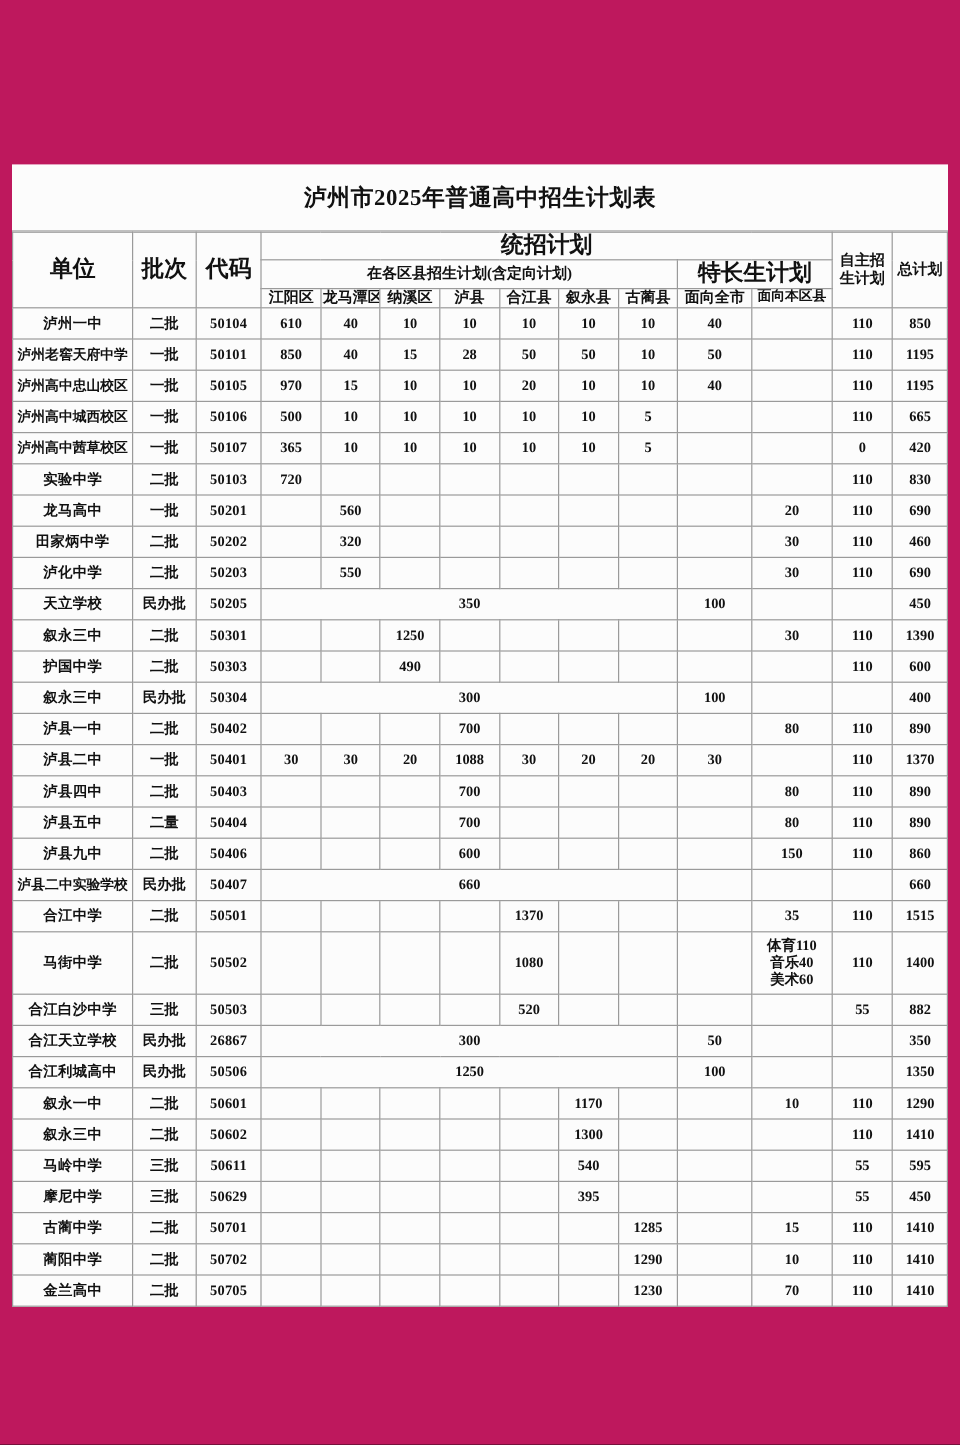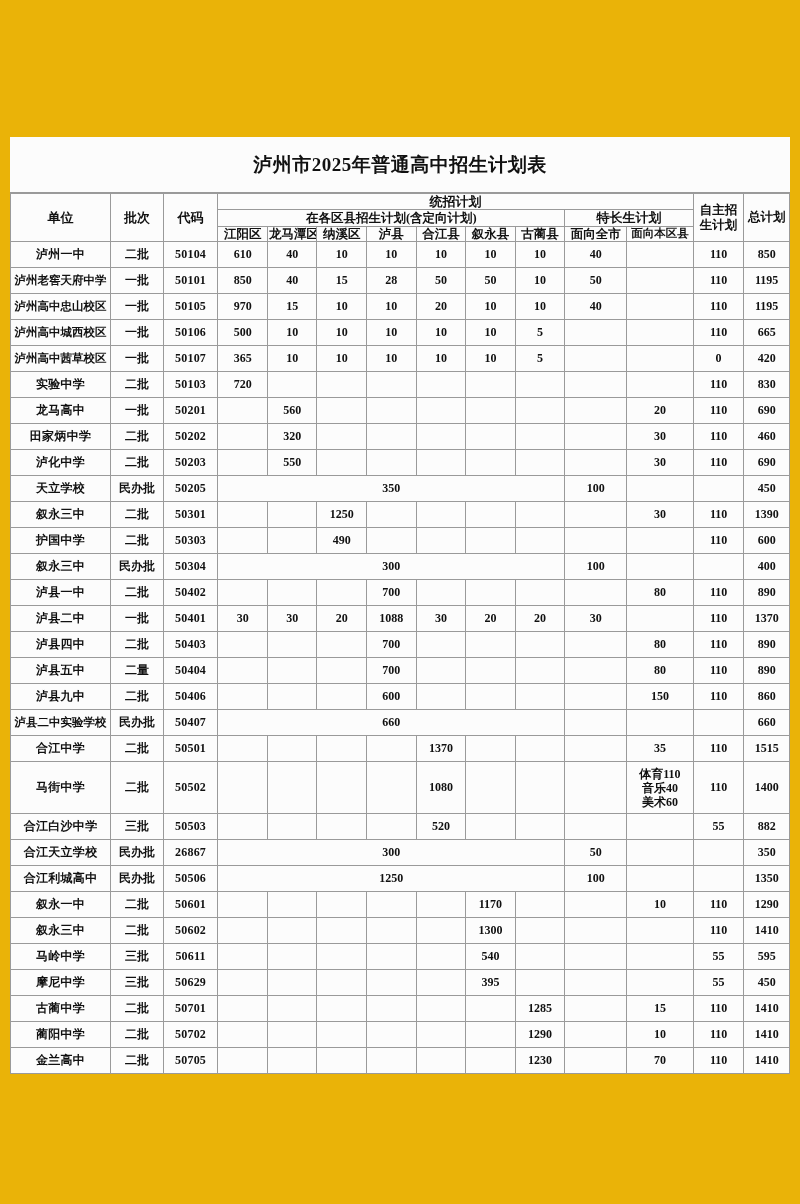--- a/index.html
+++ b/index.html
@@ -12,7 +12,7 @@
   #page {
     position: relative;
     width: 800px; height: 1204px;
-    background: #eab308;
+    background: #be185d;
     overflow: hidden;
   }
   .sheet {

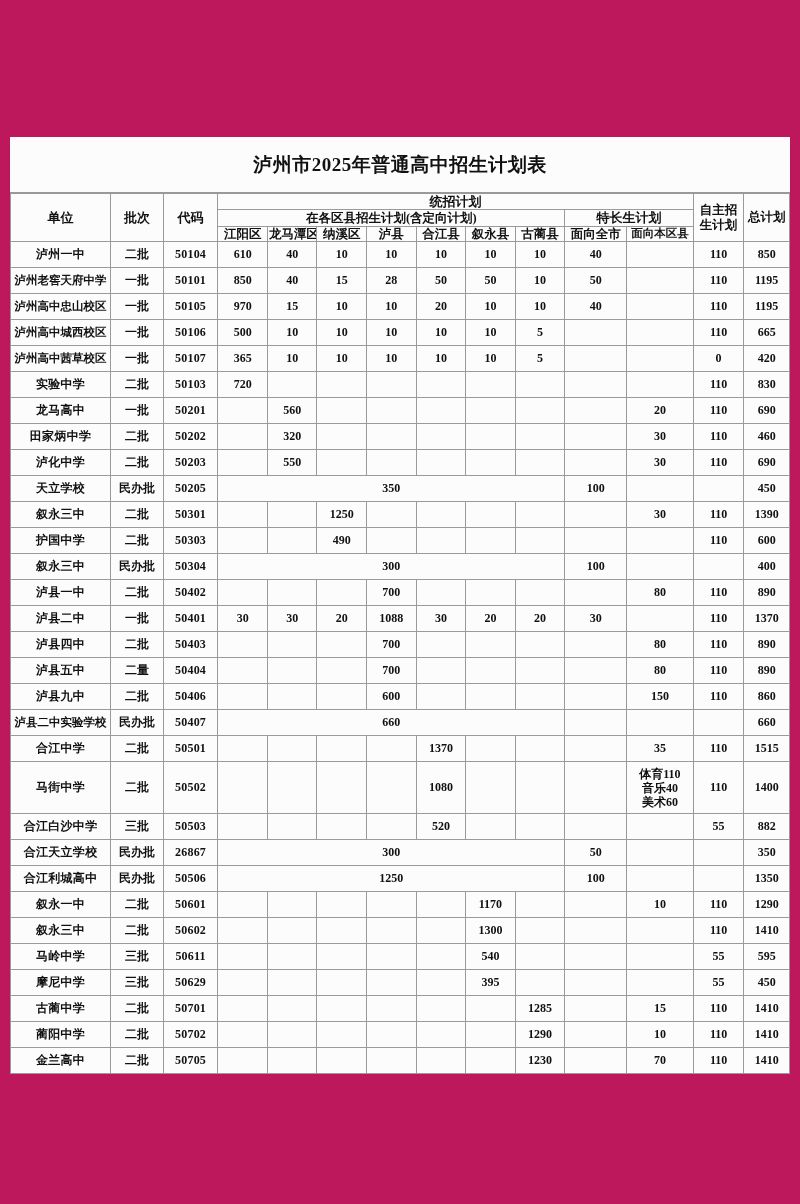--- a/index.html
+++ b/index.html
@@ -55,7 +55,7 @@
     background: #fcfcfc;
   }
   table.plan th.big {
-    font-size: 13px;
+    font-size: 19px;
   }
   table.plan th.small {
     font-size: 11.5px;

